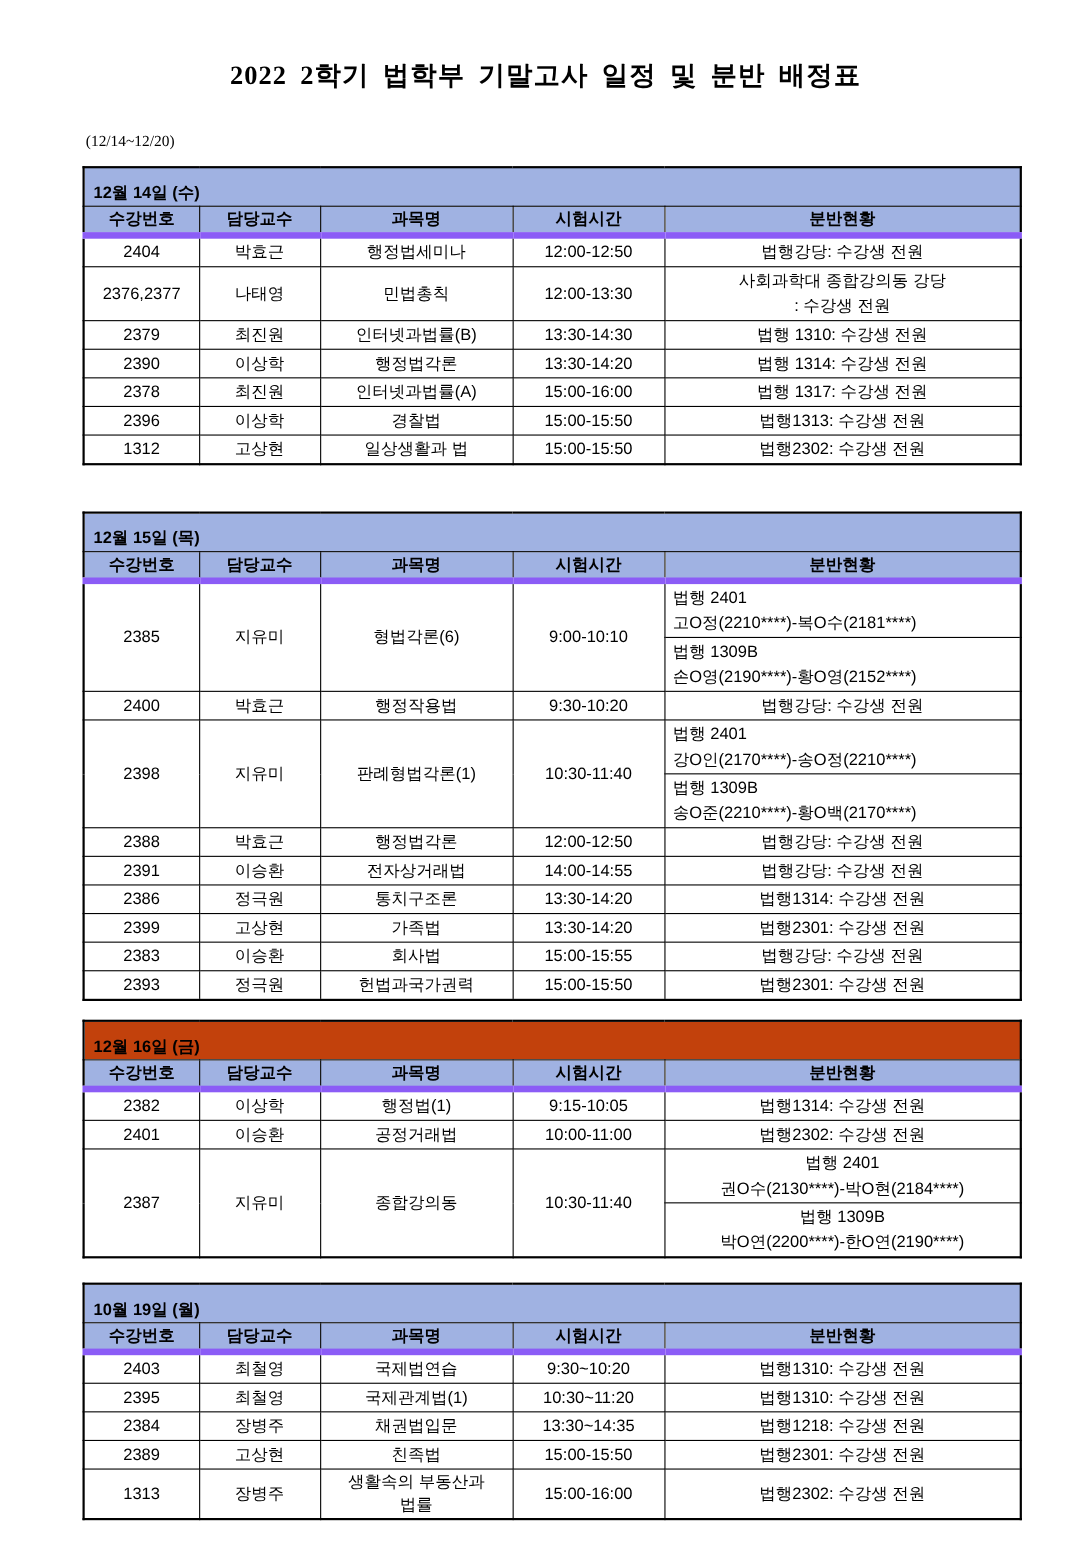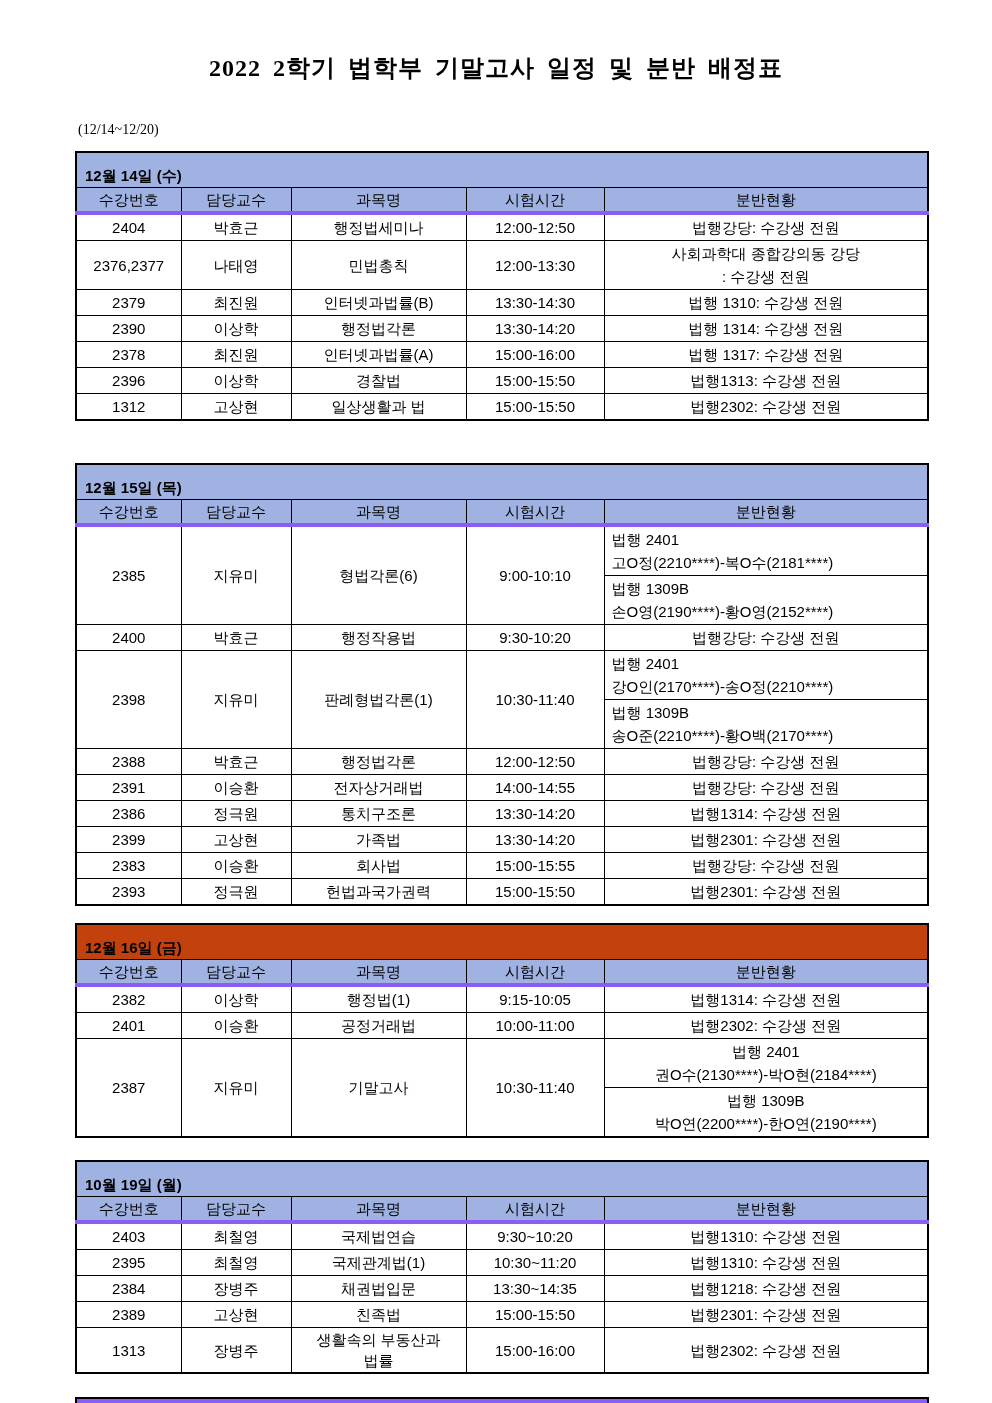--- a/index.html
+++ b/index.html
@@ -58,8 +58,8 @@
     font-size: 15px;
   }
   #tables tr.col-head td {
-    border-bottom: 4px solid #8b5cf6;
-    font-weight: normal;
+    border-bottom: 6px solid #8b5cf6;
+    font-weight: bold;
   }
   #tables td.cell-subject { white-space: pre-line; }
   #tables td.cell-sections div { line-height: 23px; }

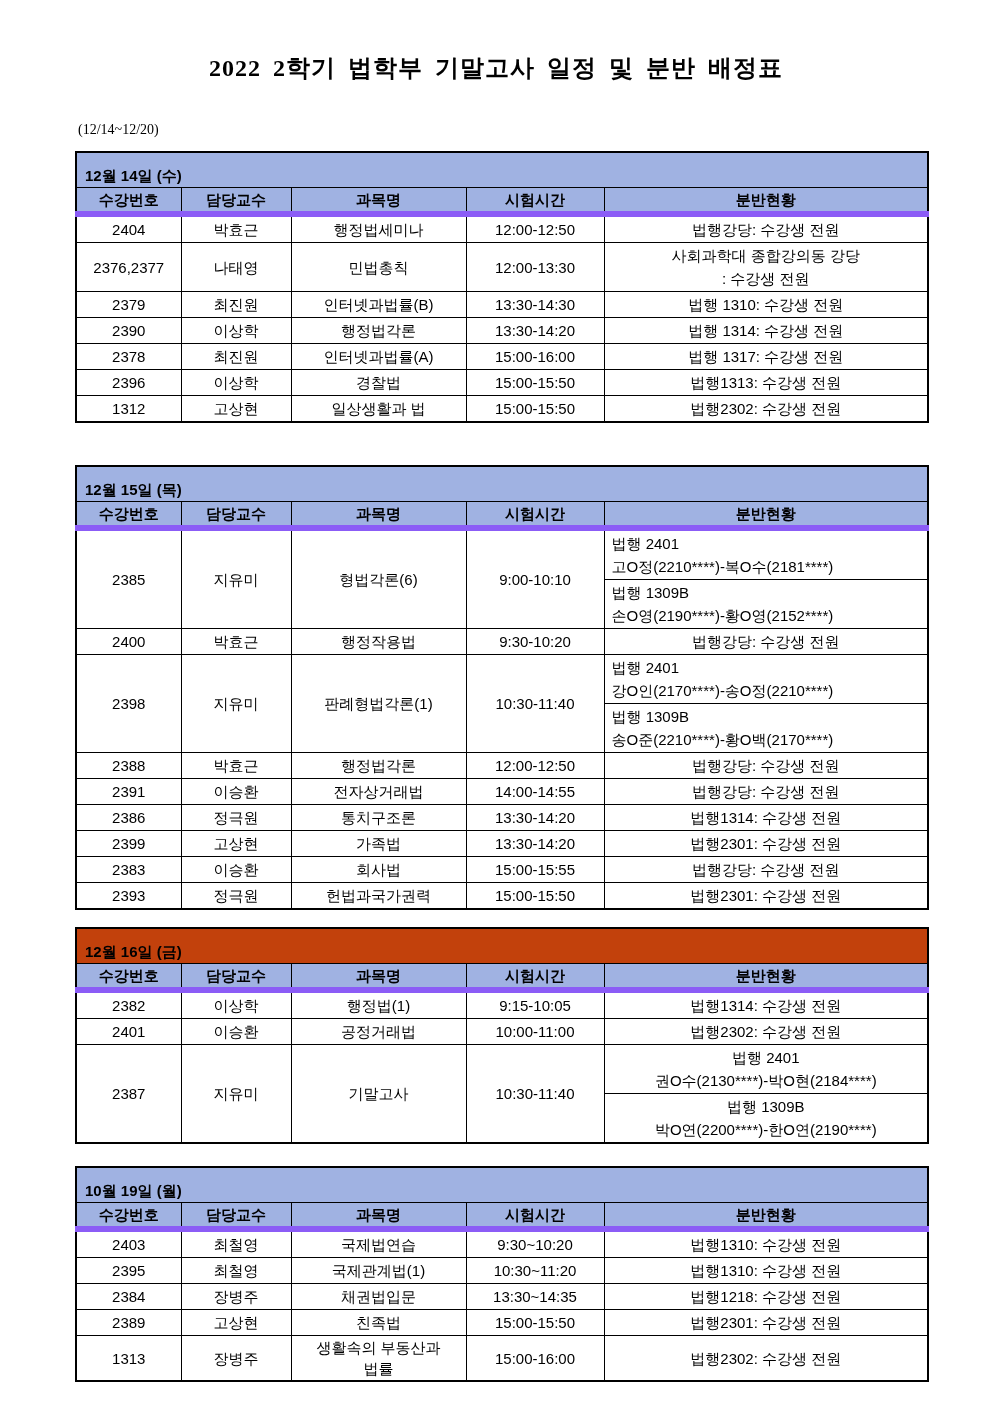--- a/index.html
+++ b/index.html
@@ -312,7 +312,7 @@
         <tr>
           <td rowspan="2" class="cell-course-code">2387</td>
           <td rowspan="2" class="cell-professor">지유미</td>
-          <td rowspan="2" class="cell-subject">기말고사</td>
+          <td rowspan="2" class="cell-subject">종합강의동</td>
           <td rowspan="2" class="cell-exam-time">10:30-11:40</td>
           <td class="cell-sections align-center">
             <div>법행 2401</div>

